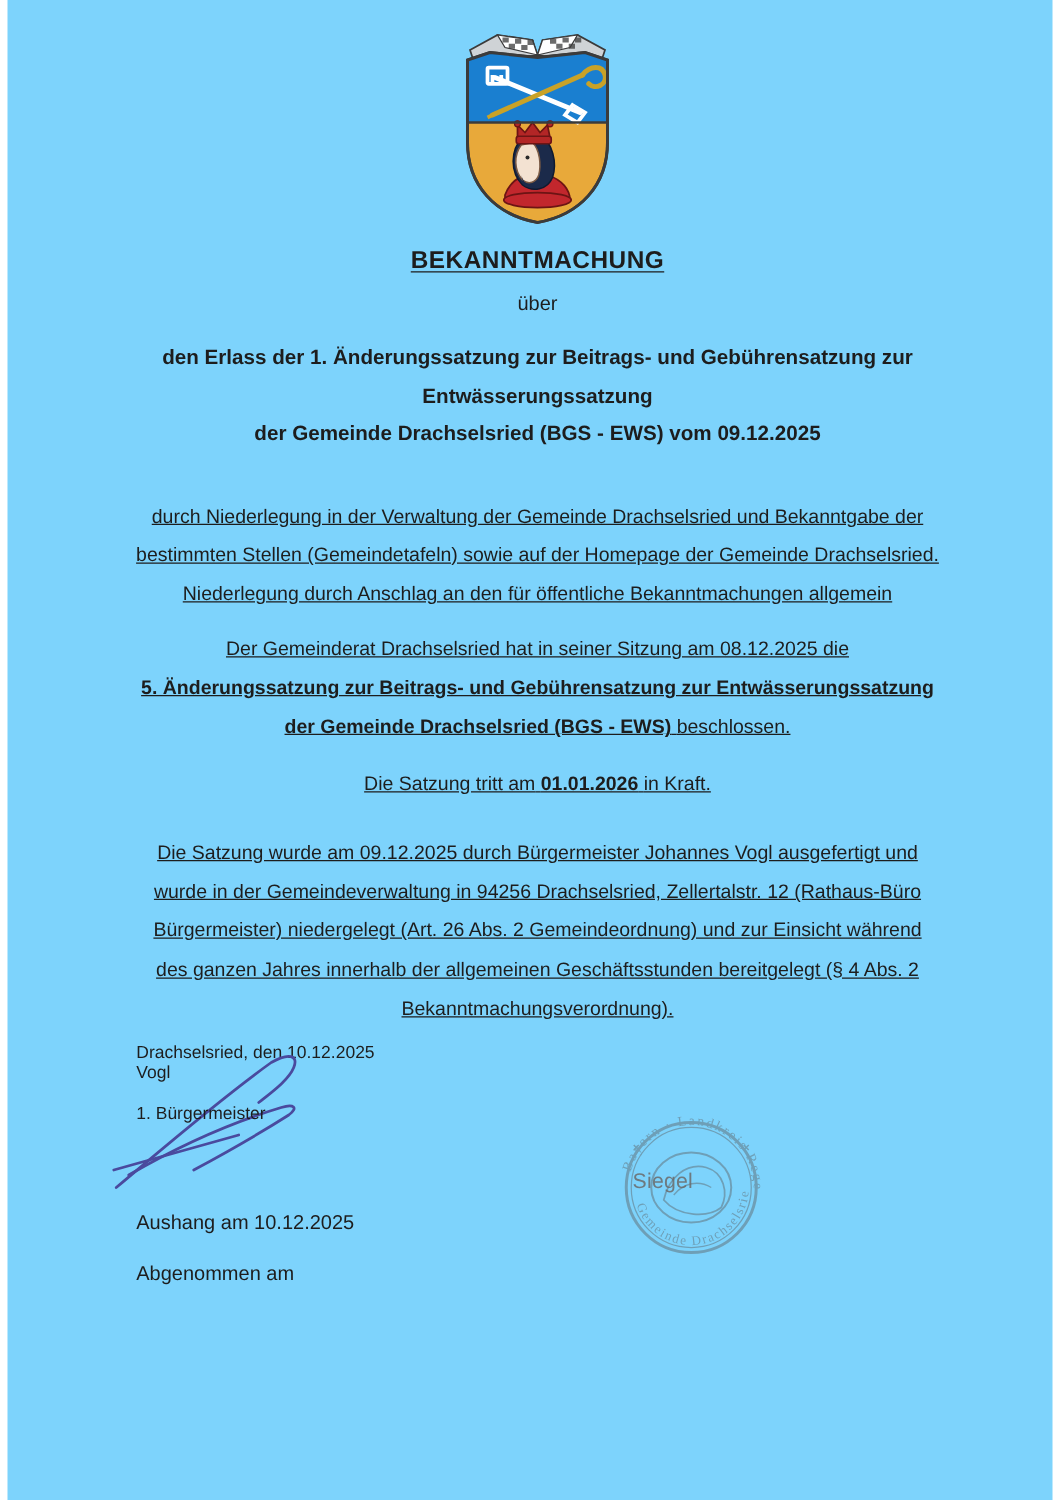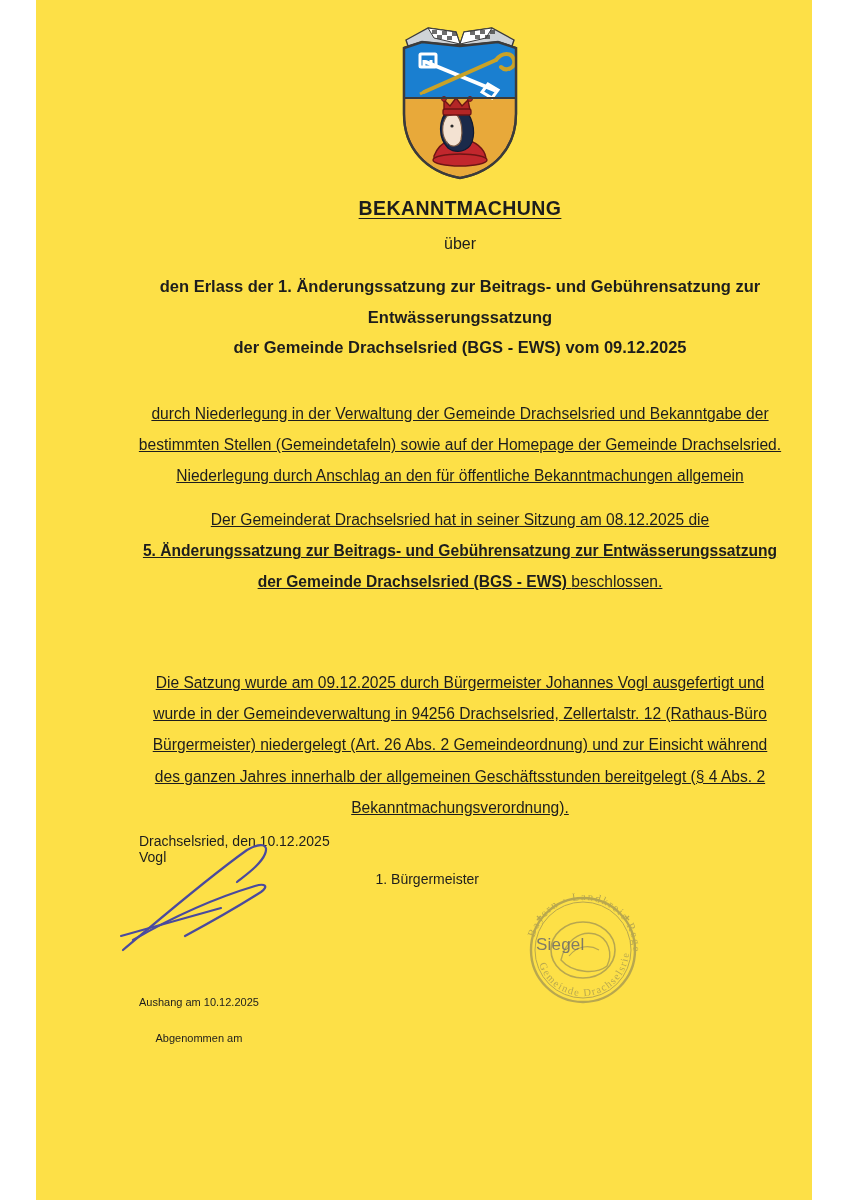--- a/index.html
+++ b/index.html
@@ -14,10 +14,10 @@
   }
   .page {
     position: relative;
-    width: 776px;
+    width: 836px;
     height: 1200px;
     margin: 0 auto;
-    background: #fde047;
+    background: #7dd3fc;
     overflow: hidden;
   }
 

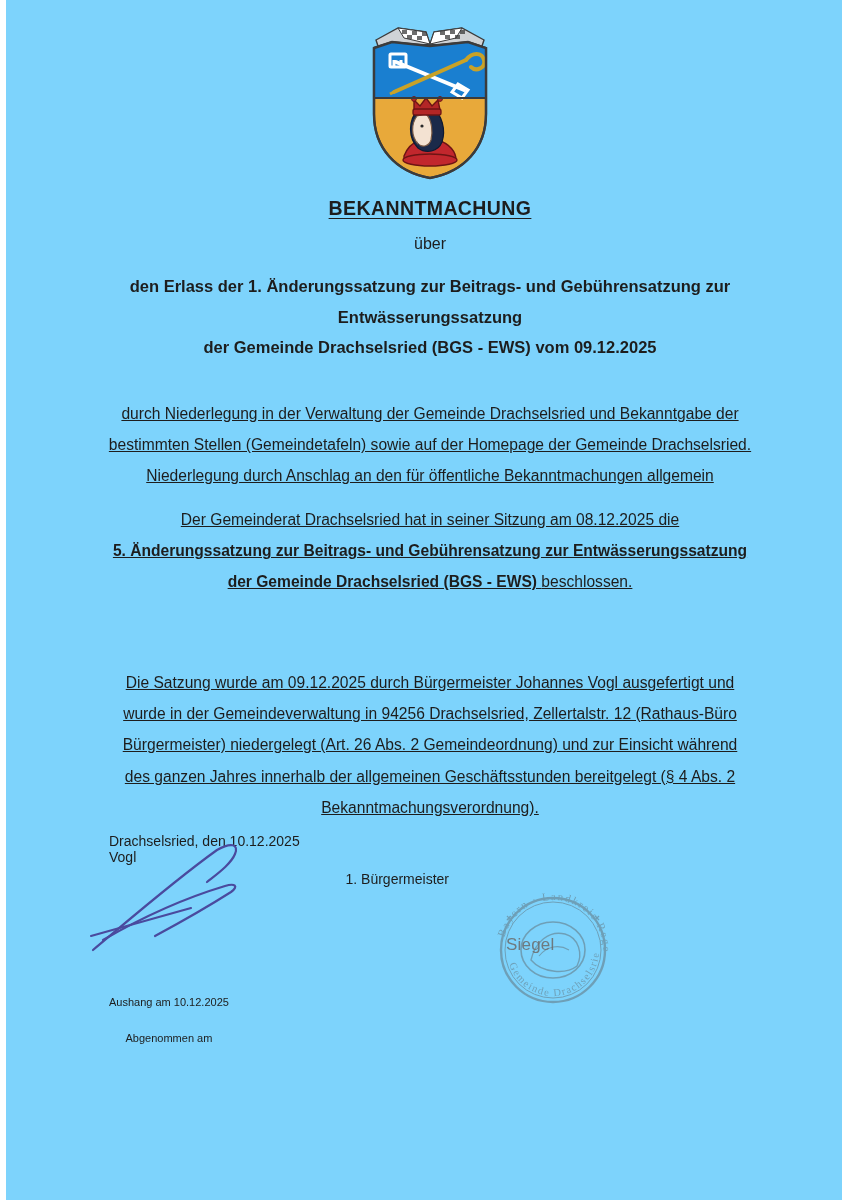--- a/index.html
+++ b/index.html
@@ -266,6 +266,13 @@
     </p>
   </div>
 
+  <div class="body-block p-force">
+    <p>
+      <span>Die Satzung tritt am</span>
+      <b>01.01.2026</b>
+      <span>in Kraft.</span>
+    </p>
+  </div>
 
   <div class="body-block p-certify">
     <p>Die Satzung wurde am 09.12.2025 durch Bürgermeister Johannes Vogl ausgefertigt und</p>

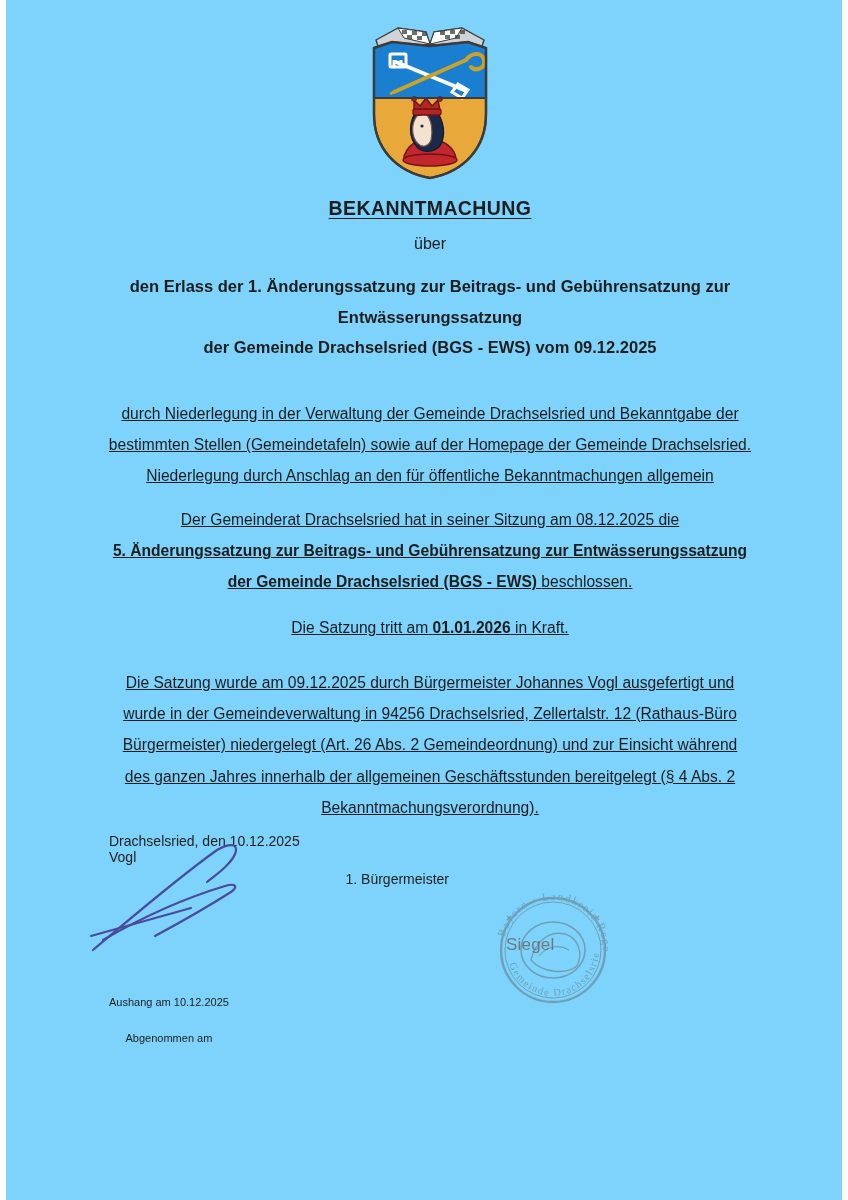--- a/index.html
+++ b/index.html
@@ -113,9 +113,8 @@
     position: relative;
   }
   .sig-role {
-    margin: 8px 0 0 0;
+    margin: 19px 0 0 0;
     position: relative;
-    text-align: right;
   }
 
   .posting-block {

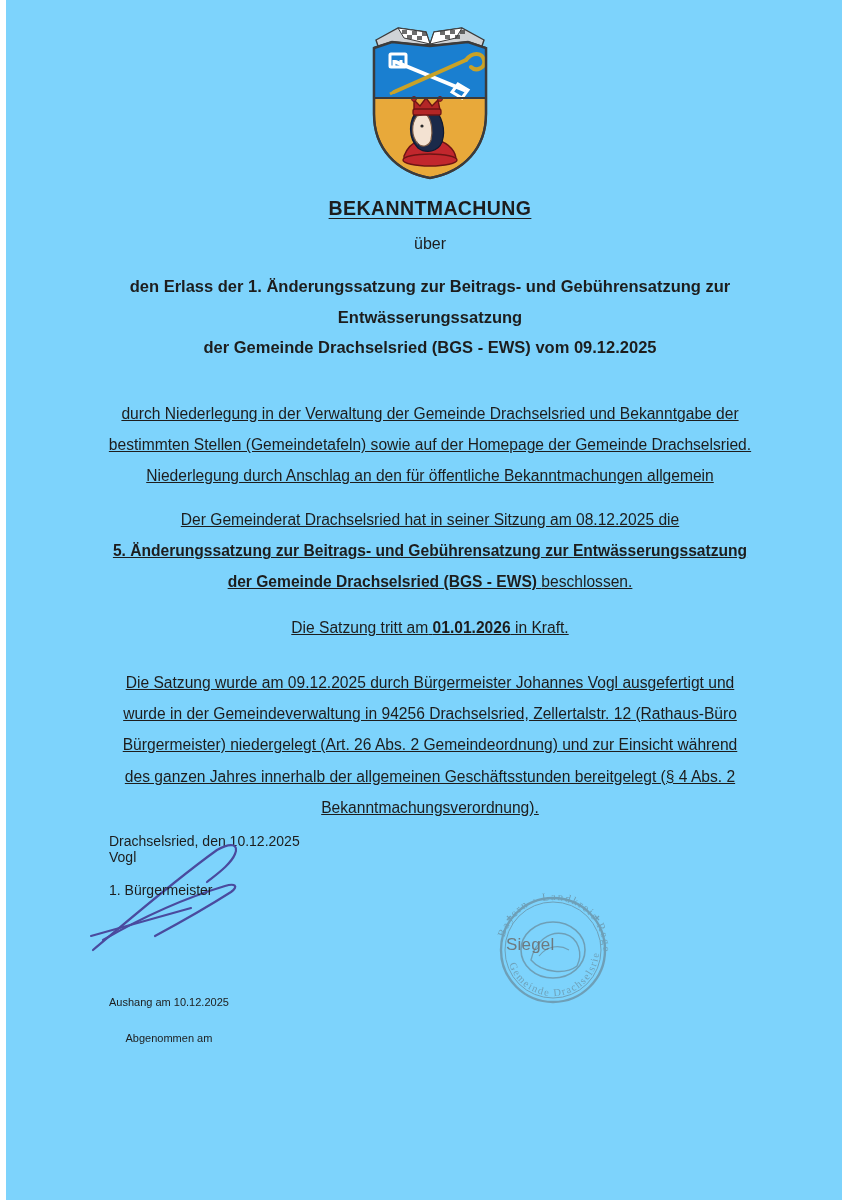--- a/index.html
+++ b/index.html
@@ -120,10 +120,10 @@
   .posting-block {
     position: absolute;
     left: 103px;
-    top: 997px;
-    font-size: 11px;
+    top: 971px;
+    font-size: 16px;
     line-height: 1.0;
-    text-align: center;
+    text-align: left;
   }
   .posting-block p { margin: 0; }
   .posting-block p + p { margin-top: 25px; }

